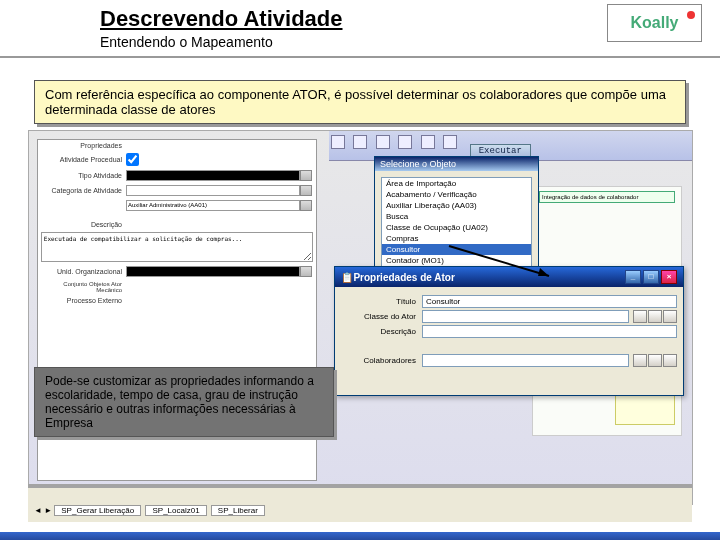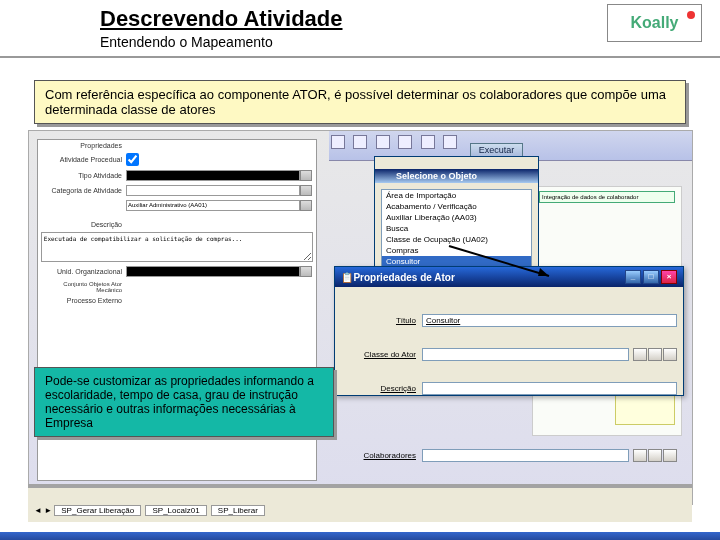--- a/index.html
+++ b/index.html
@@ -23,7 +23,7 @@
   .app-bg { position: absolute; inset: 0; background: linear-gradient(#e8e8e8, #dde); }
   .toolbar-bg { position: absolute; top: 0; left: 300px; right: 0; height: 30px; background: linear-gradient(#d0d6ee, #b8c2e8); border-bottom: 1px solid #88a; }
   .tb-btn { display: inline-block; width: 14px; height: 14px; margin: 4px 2px; background: #eef; border: 1px solid #779; }
-  .exec-btn { display: inline-block; background: linear-gradient(#cde,#abd); border: 1px solid #578; padding: 1px 8px; font-size: 9px; color: #124; margin-left: 6px; }
+  .exec-btn { display: inline-block; background: linear-gradient(#cde,#abd); border: 1px solid #578; padding: 1px 8px; font-size: 9px; color: #124; margin-left: 6px; font-family: Liberation Mono, monospace; }
   
   .form-bg { position: absolute; top: 8px; left: 8px; width: 280px; height: 230px; background: #fff; border: 1px solid #999; font-size: 7px; }
   .form-row { display: flex; align-items: center; padding: 2px 4px; }

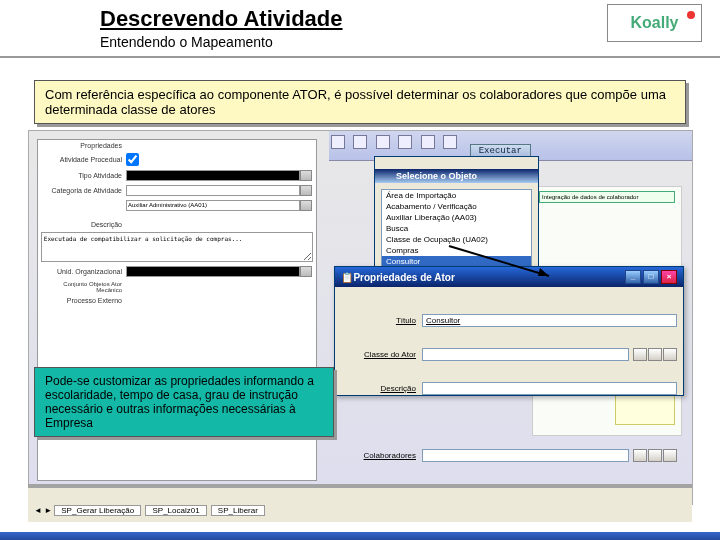--- a/index.html
+++ b/index.html
@@ -37,7 +37,7 @@
   
   
   .popup-select { position: absolute; top: 25px; left: 345px; width: 165px; background: #ece9d8; border: 1px solid #003c74; font-size: 8px; z-index: 5; }
-  .popup-title { background: linear-gradient(#0a246a,#a6caf0); color: #fff; padding: 2px 21px; font-size: 9px; font-weight: bold; margin-top: 12px; }
+  .popup-title { background: linear-gradient(#0a246a,#a6caf0); color: #fff; padding: 2px 5px; font-size: 9px; font-weight: normal; }
   .popup-list { background: #fff; border: 1px solid #7f9db9; margin: 6px; height: 95px; overflow: hidden; }
   .popup-item { padding: 1px 4px; }
   .popup-item.sel { background: #316ac5; color: #fff; }

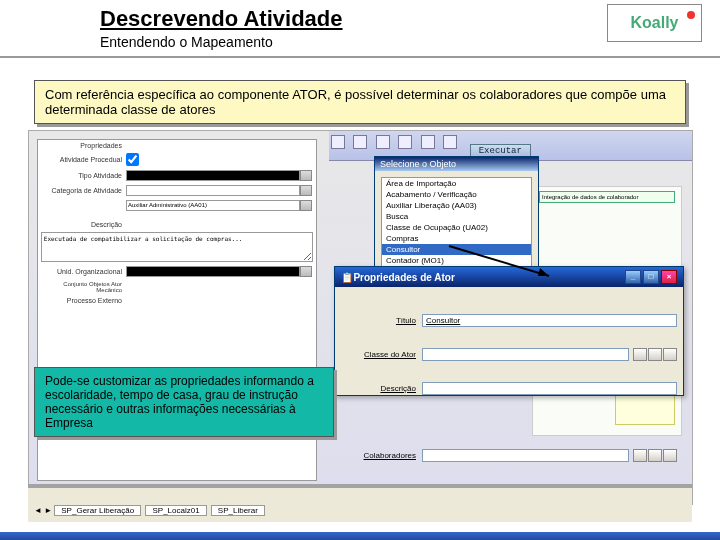--- a/index.html
+++ b/index.html
@@ -50,7 +50,7 @@
   .win-btn { width: 16px; height: 14px; background: linear-gradient(#f4a,#d24); border: 1px solid #800; color: #fff; font-size: 8px; text-align: center; line-height: 12px; }
   .win-btn.min { background: linear-gradient(#9cf,#36a); border-color: #248; }
   .props-body { padding: 6px; }
-  .props-row { display: flex; align-items: center; margin: 21px 0; text-decoration: underline; }
+  .props-row { display: flex; align-items: center; margin: 2px 0; }
   .props-label { width: 75px; text-align: right; margin-right: 6px; font-size: 8px; }
   .props-field { flex: 1; border: 1px solid #7f9db9; height: 13px; background: #fff; }
   .props-btns { display: flex; gap: 1px; margin-left: 4px; }

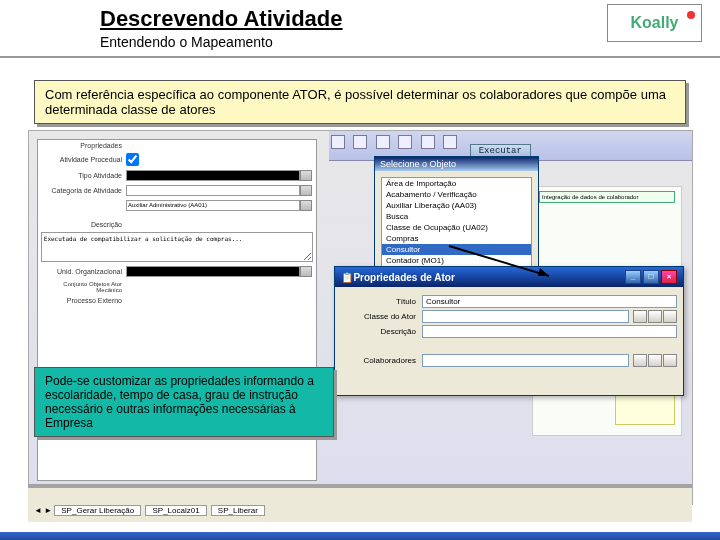--- a/index.html
+++ b/index.html
@@ -59,7 +59,7 @@
   
   .arrow { position: absolute; top: 110px; left: 415px; width: 120px; height: 40px; z-index: 7; }
   
-  .textbox2 { position: absolute; top: 367px; left: 34px; width: 300px; border: 1px solid #555; background: #14b8a6; padding: 6px 10px; font-size: 12px; box-shadow: 3px 3px 0 #999; z-index: 10; }
+  .textbox2 { position: absolute; top: 367px; left: 34px; width: 300px; border: 1px solid #555; background: #737373; padding: 6px 10px; font-size: 12px; box-shadow: 3px 3px 0 #999; z-index: 10; }
   
   .status-tabs { position: absolute; bottom: 18px; left: 28px; right: 28px; height: 16px; background: #ece9d8; border-top: 4px solid #a3a3a3; font-size: 8px; padding: 17px 6px; white-space: nowrap; overflow: hidden; }
   .st-tab { display: inline-block; border: 1px solid #999; background: #fff; padding: 0 6px; margin-right: 2px; }

